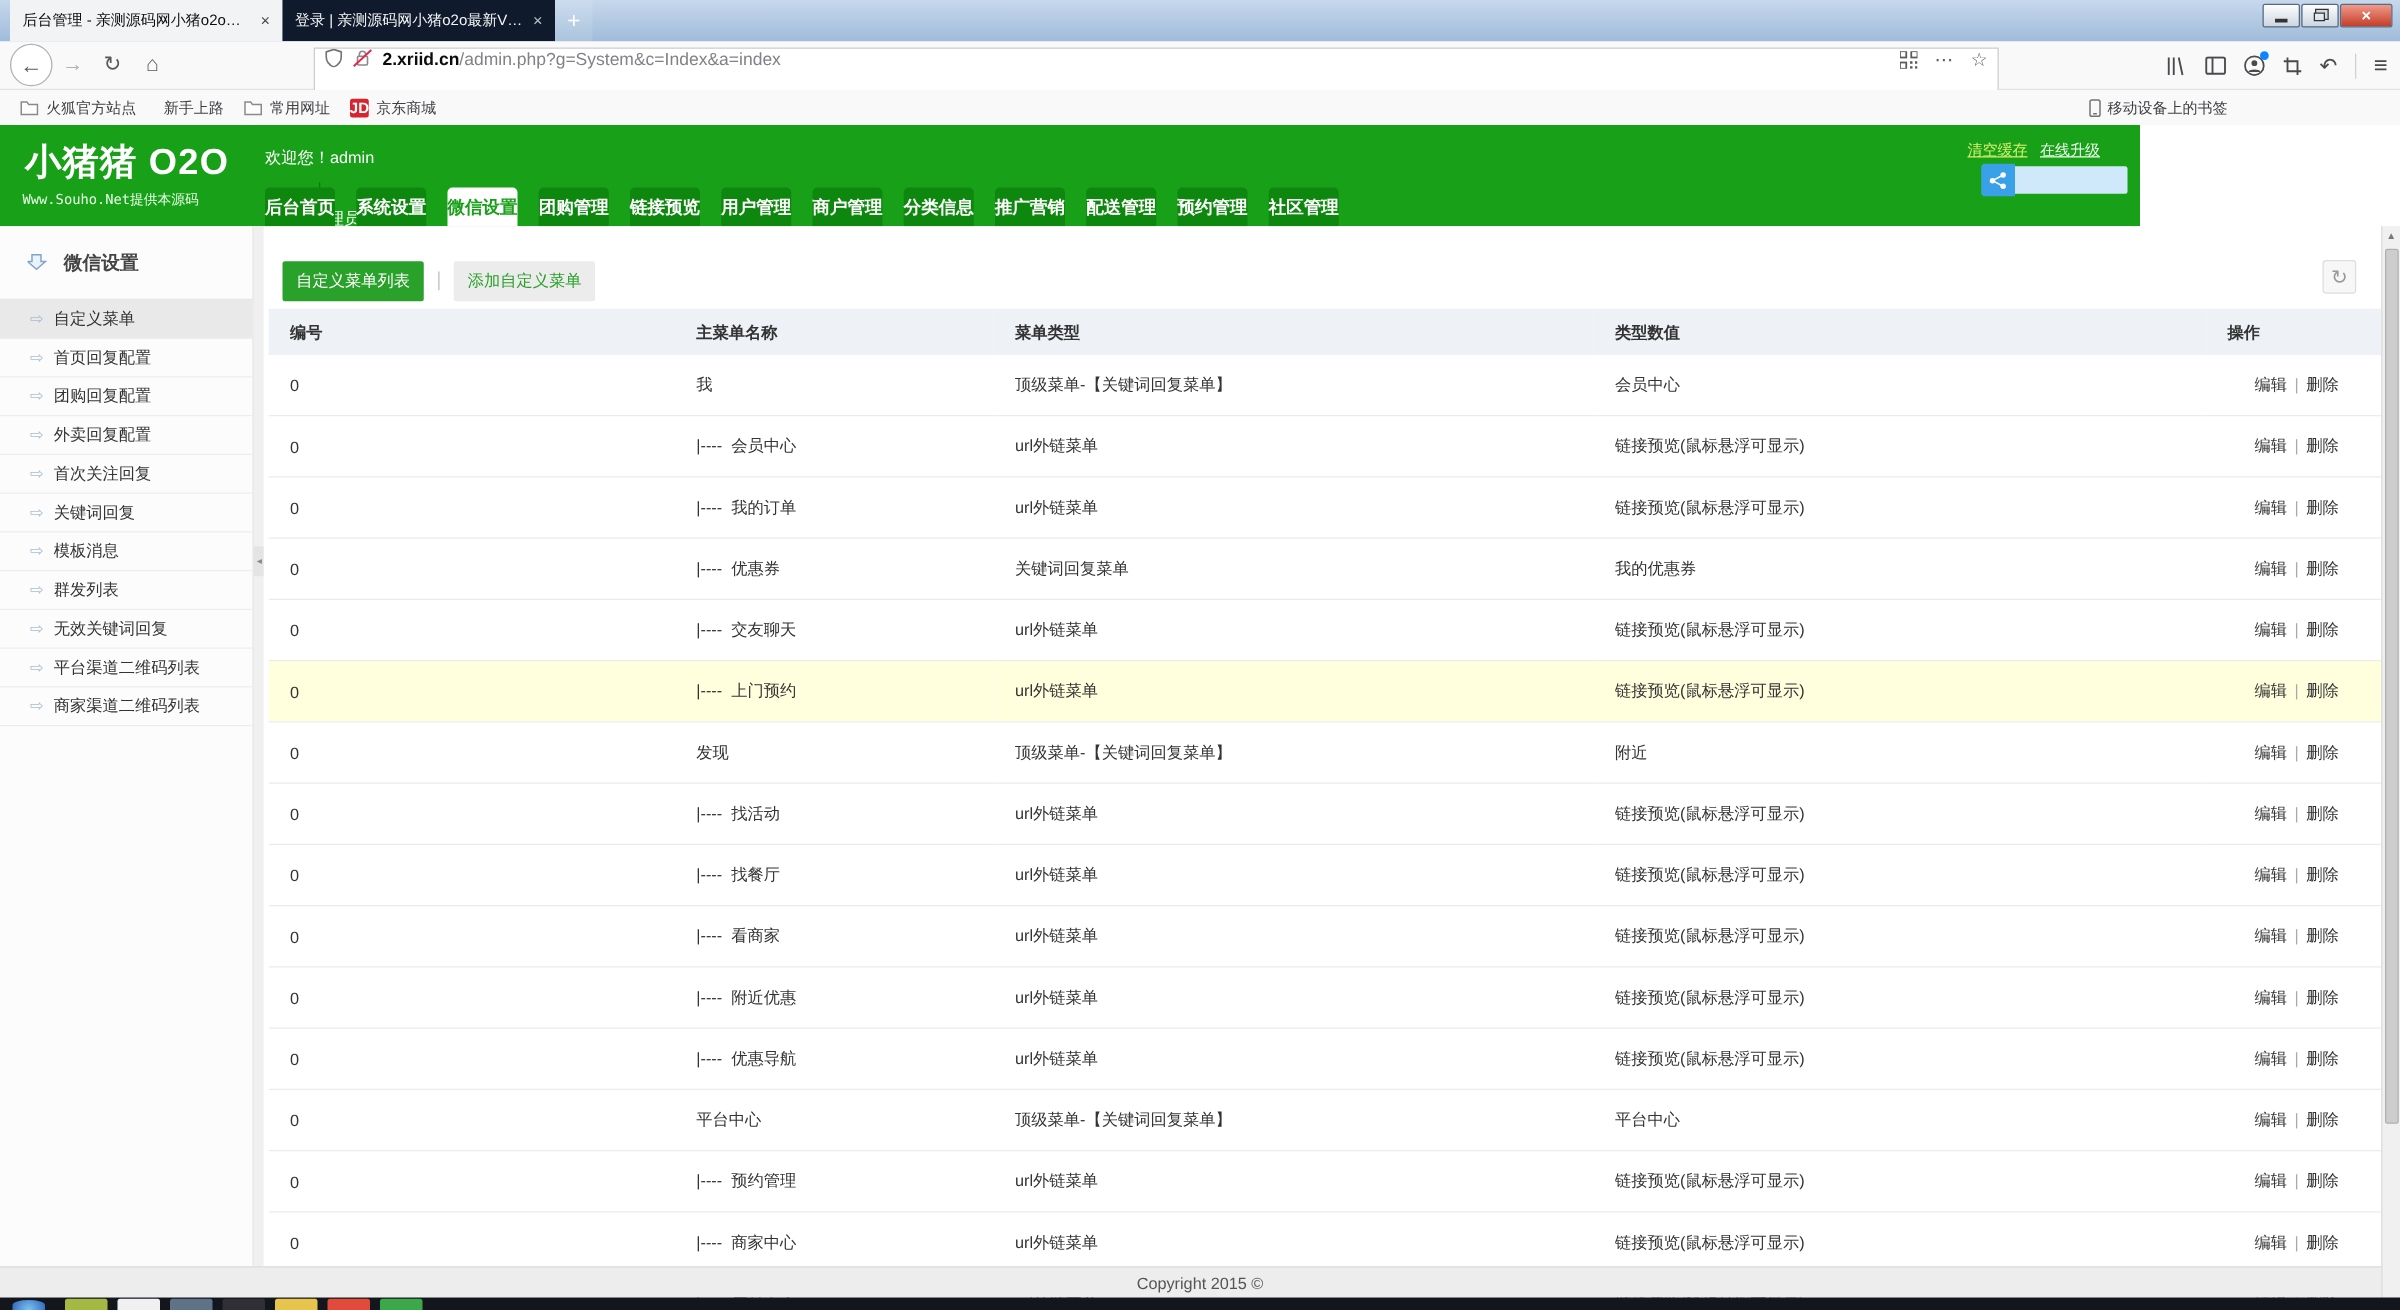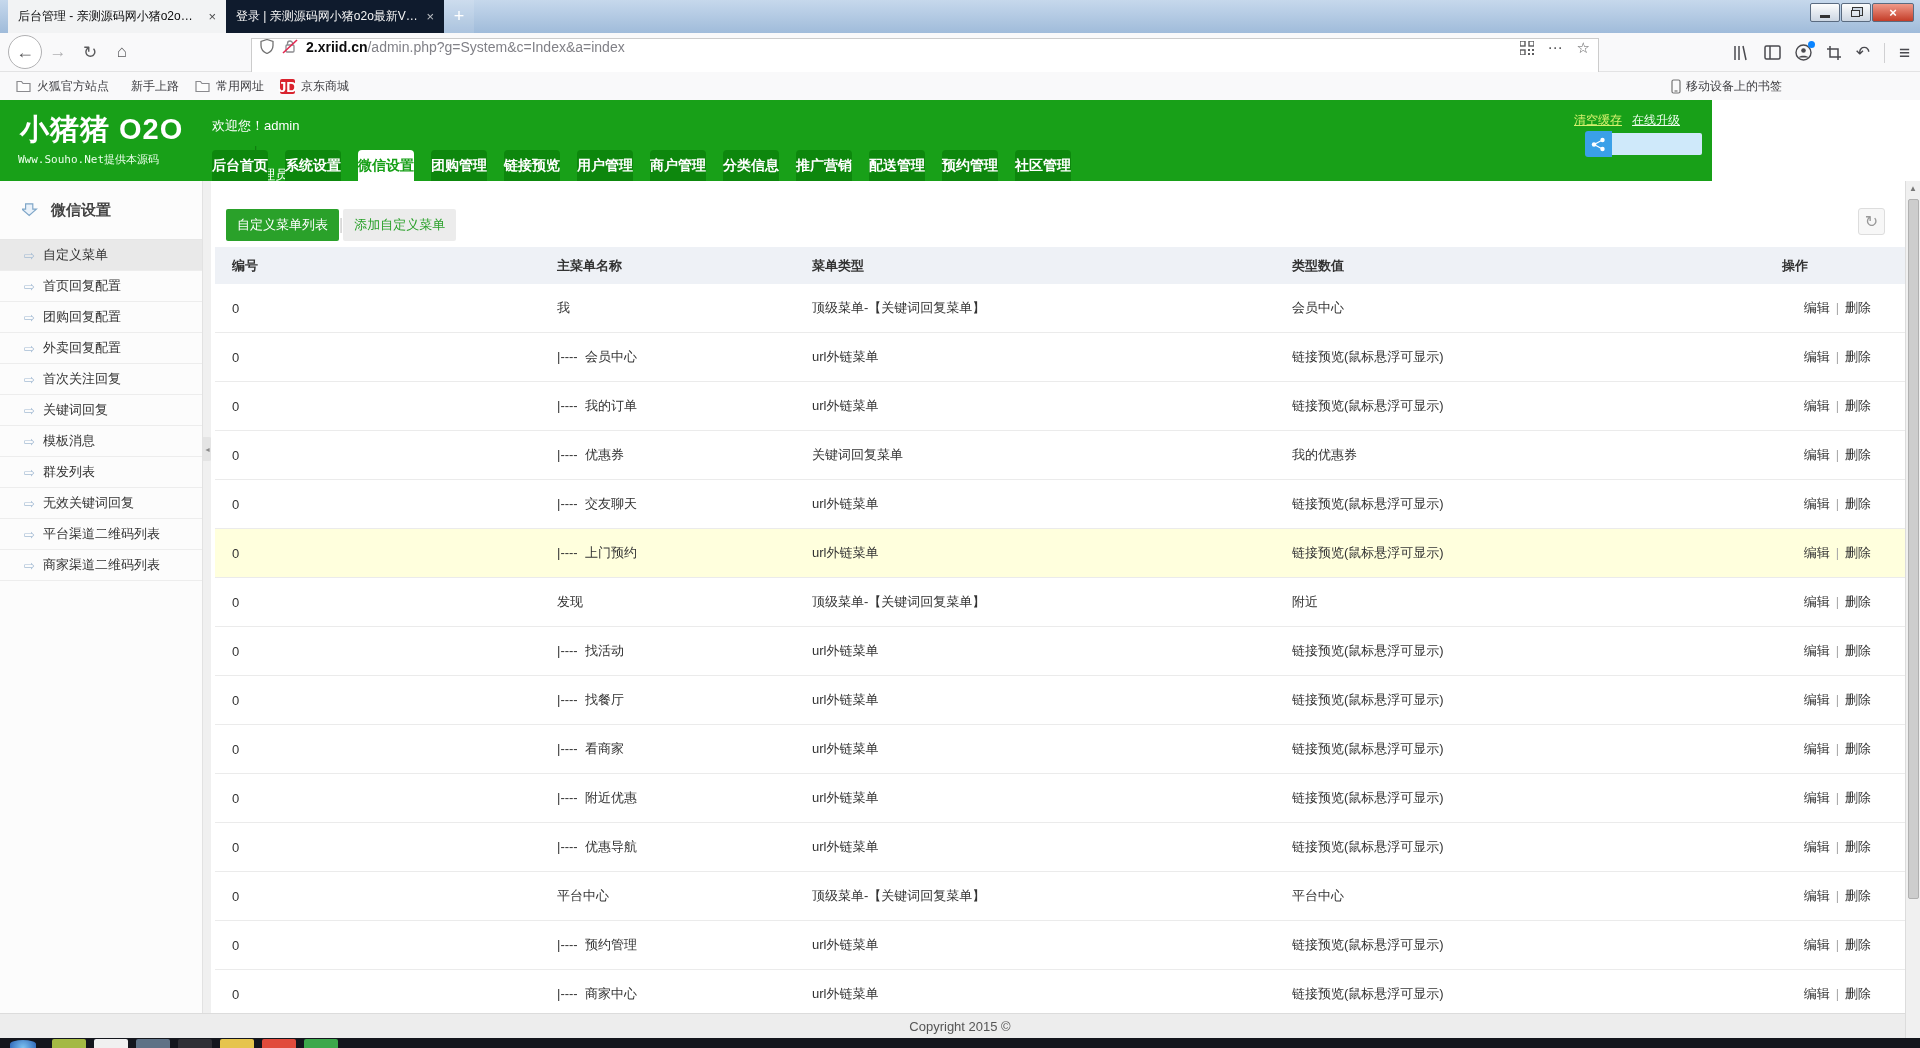--- a/index.html
+++ b/index.html
@@ -52,7 +52,7 @@
   .bkitem { display:flex; align-items:center; gap:6px; margin-left:16px; cursor:pointer; }
   .bk-right { position:absolute; right:138px; display:flex; align-items:center; gap:5px; cursor:pointer; }
   .jdbox { width:15px; height:15px; background:#d9232e; color:#fff; border-radius:2px;
-    font-size:15px; font-weight:bold; display:flex; align-items:center; justify-content:center; }
+    font-size:12px; font-weight:bold; display:flex; align-items:center; justify-content:center; }
   .ffball { width:15px; height:15px; border-radius:50%;
     background:radial-gradient(circle at 35% 35%, #ffd24a 0 28%, #ff7139 55%, #1c48a6 85%); }
 

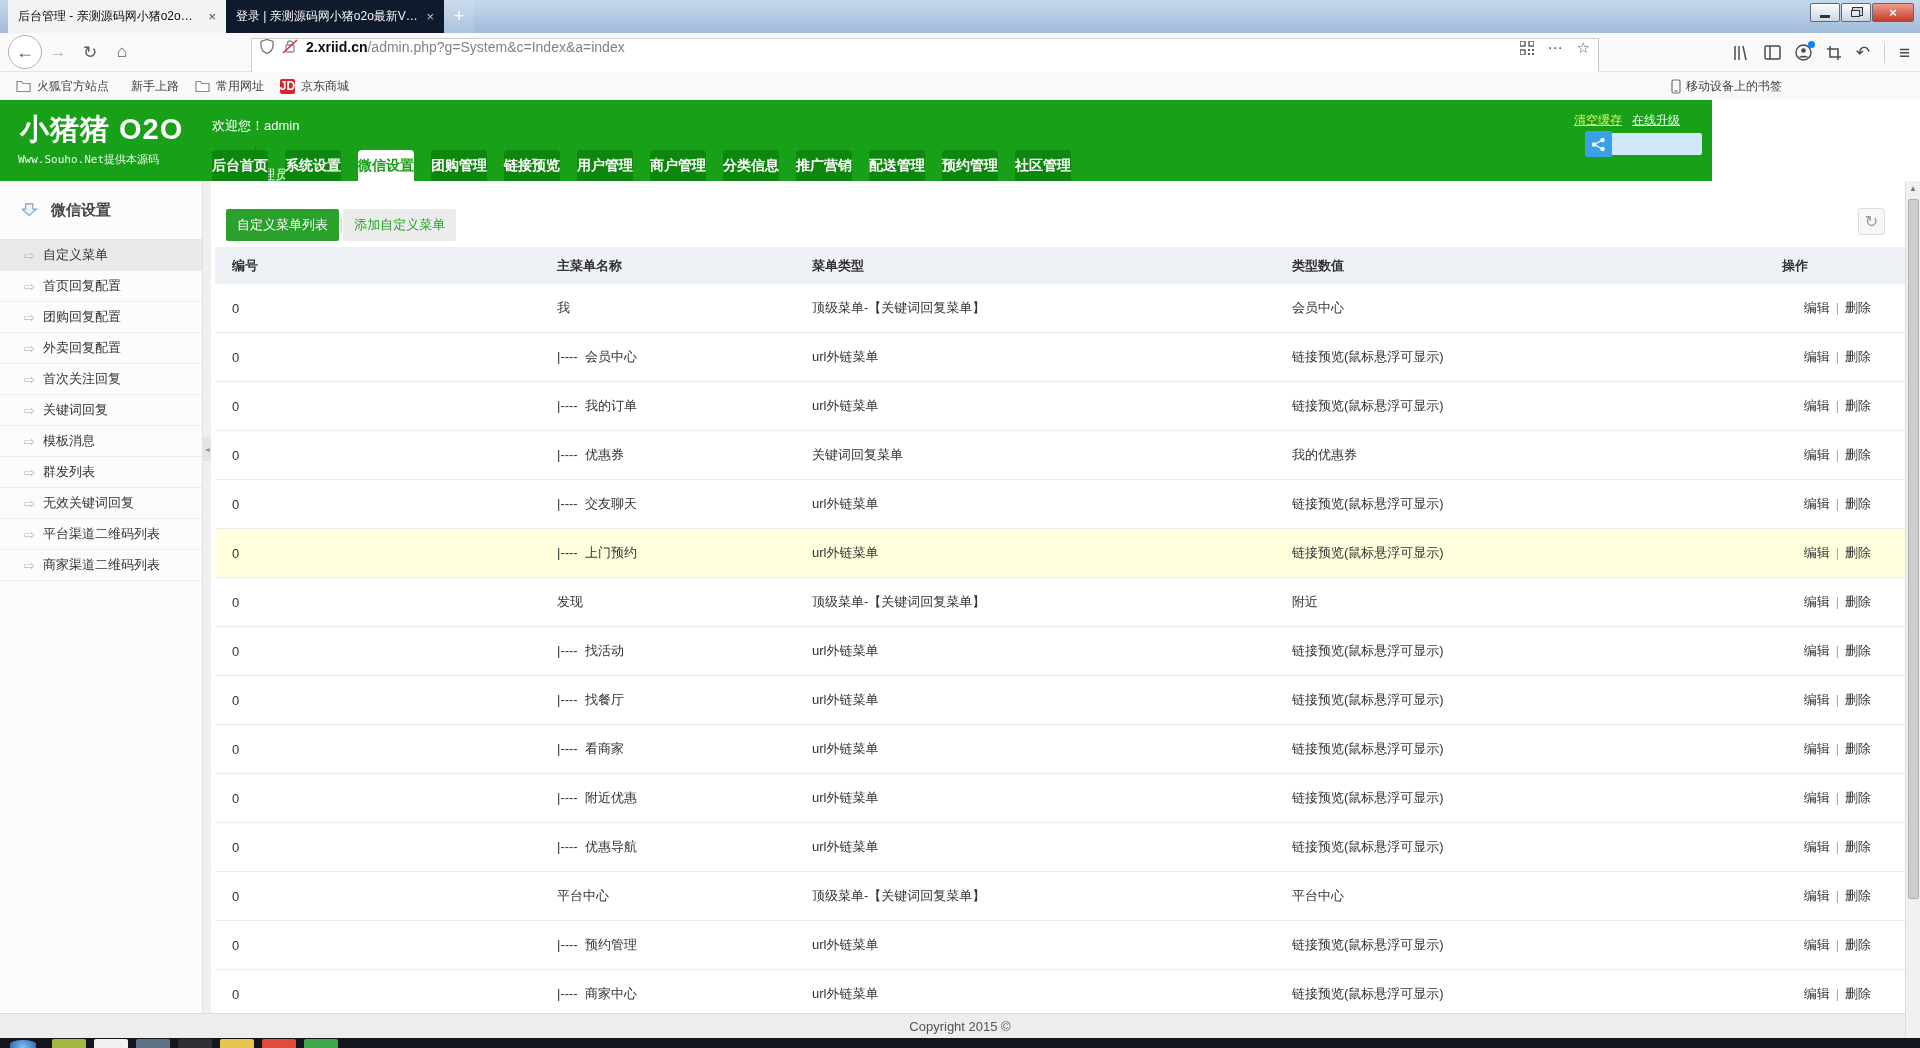--- a/index.html
+++ b/index.html
@@ -94,7 +94,7 @@
 
   
   .content { position:absolute; left:211px; top:181px; width:1694px; height:832px; background:#fff; }
-  .btnrow { position:absolute; left:15px; top:28px; display:flex; align-items:center; }
+  .btnrow { position:absolute; left:15px; top:28px; display:flex; align-items:center; gap:10px; }
   .btn-list { background:#2aa12a; color:#fff; font-size:13px; padding:7px 11px; border-radius:2px; cursor:pointer; }
   .btn-sep { color:#ccc; }
   .btn-add { background:#ececec; color:#2aa12a; font-size:13px; padding:7px 11px; border-radius:2px; cursor:pointer; }

